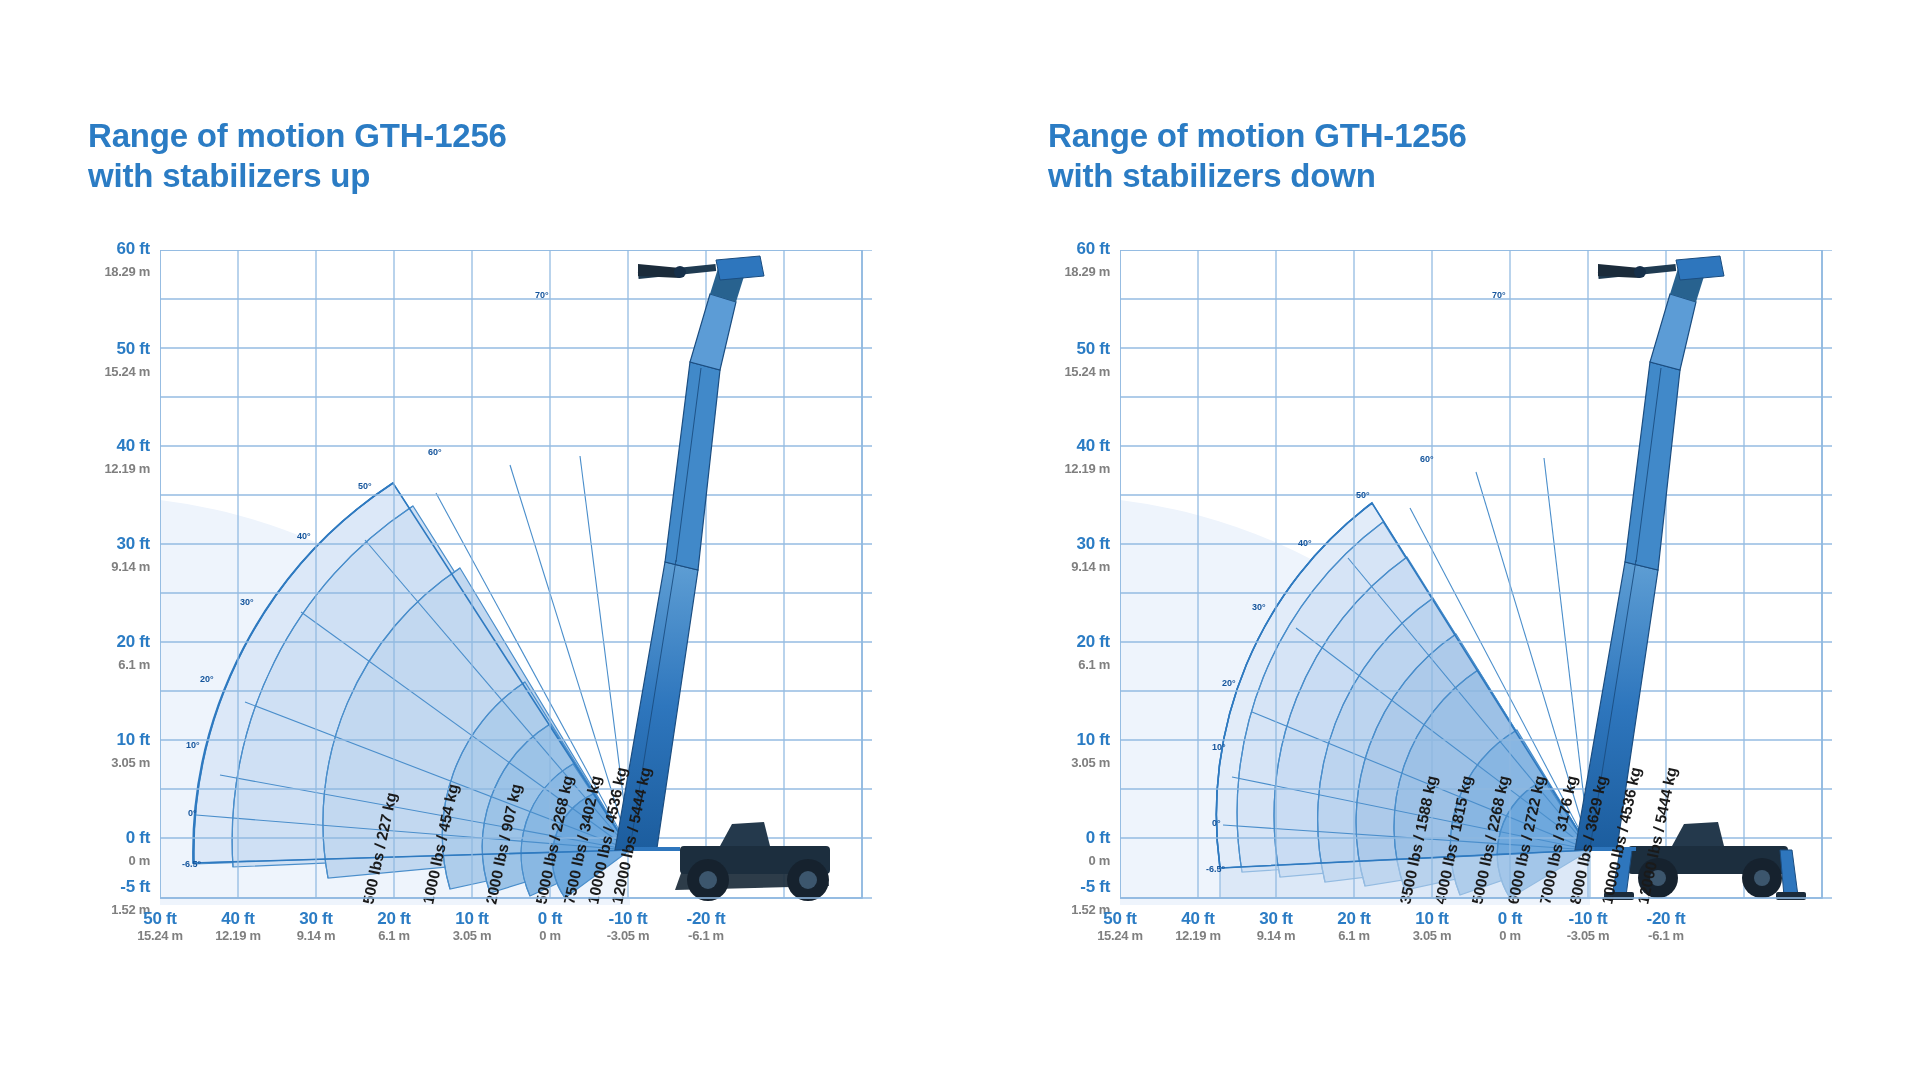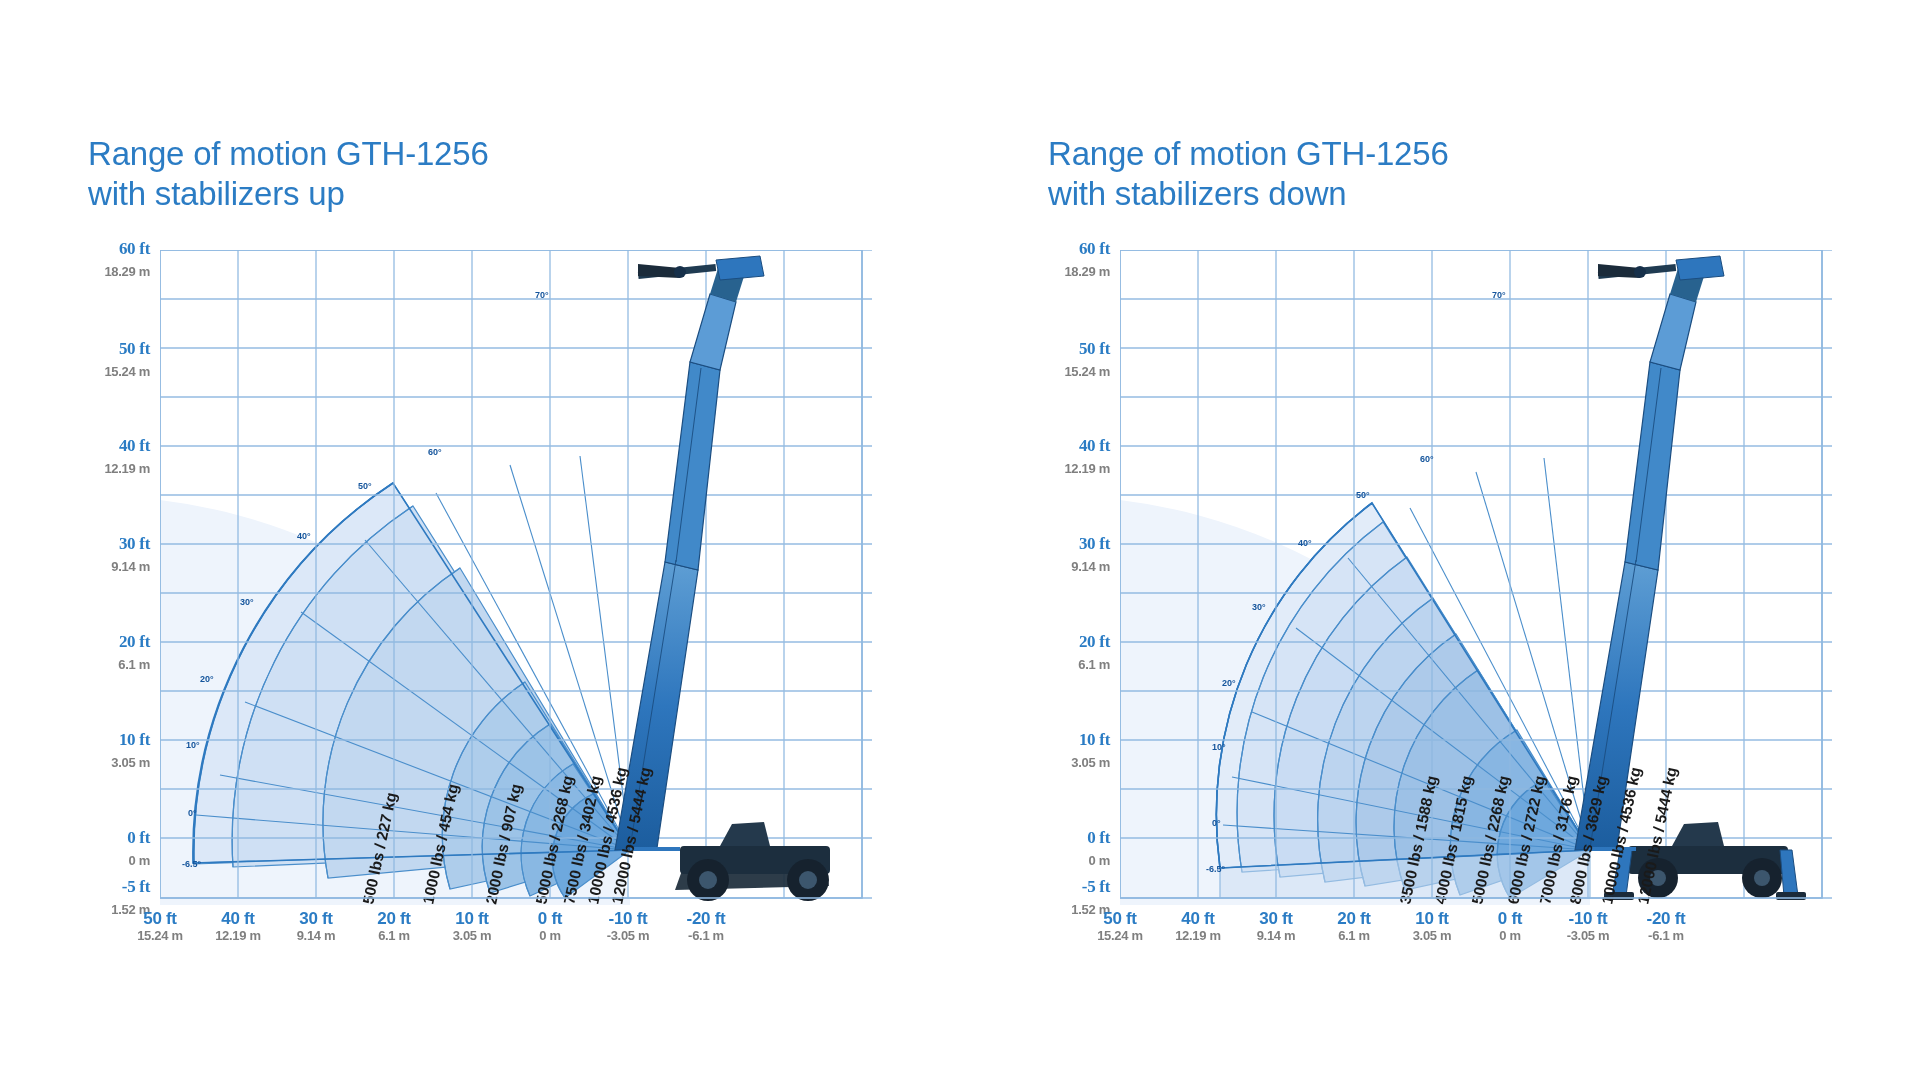--- a/index.html
+++ b/index.html
@@ -10,8 +10,8 @@
   .panel.right{left:960px;}
 
   .title{
-    position:absolute;left:88px;top:134px;
-    font-size:33px;font-weight:normal;color:#2b7cc4;
+    position:absolute;left:88px;top:116px;
+    font-size:33px;font-weight:bold;color:#2b7cc4;
     line-height:1.22;letter-spacing:-0.2px;white-space:pre-line;
   }
 

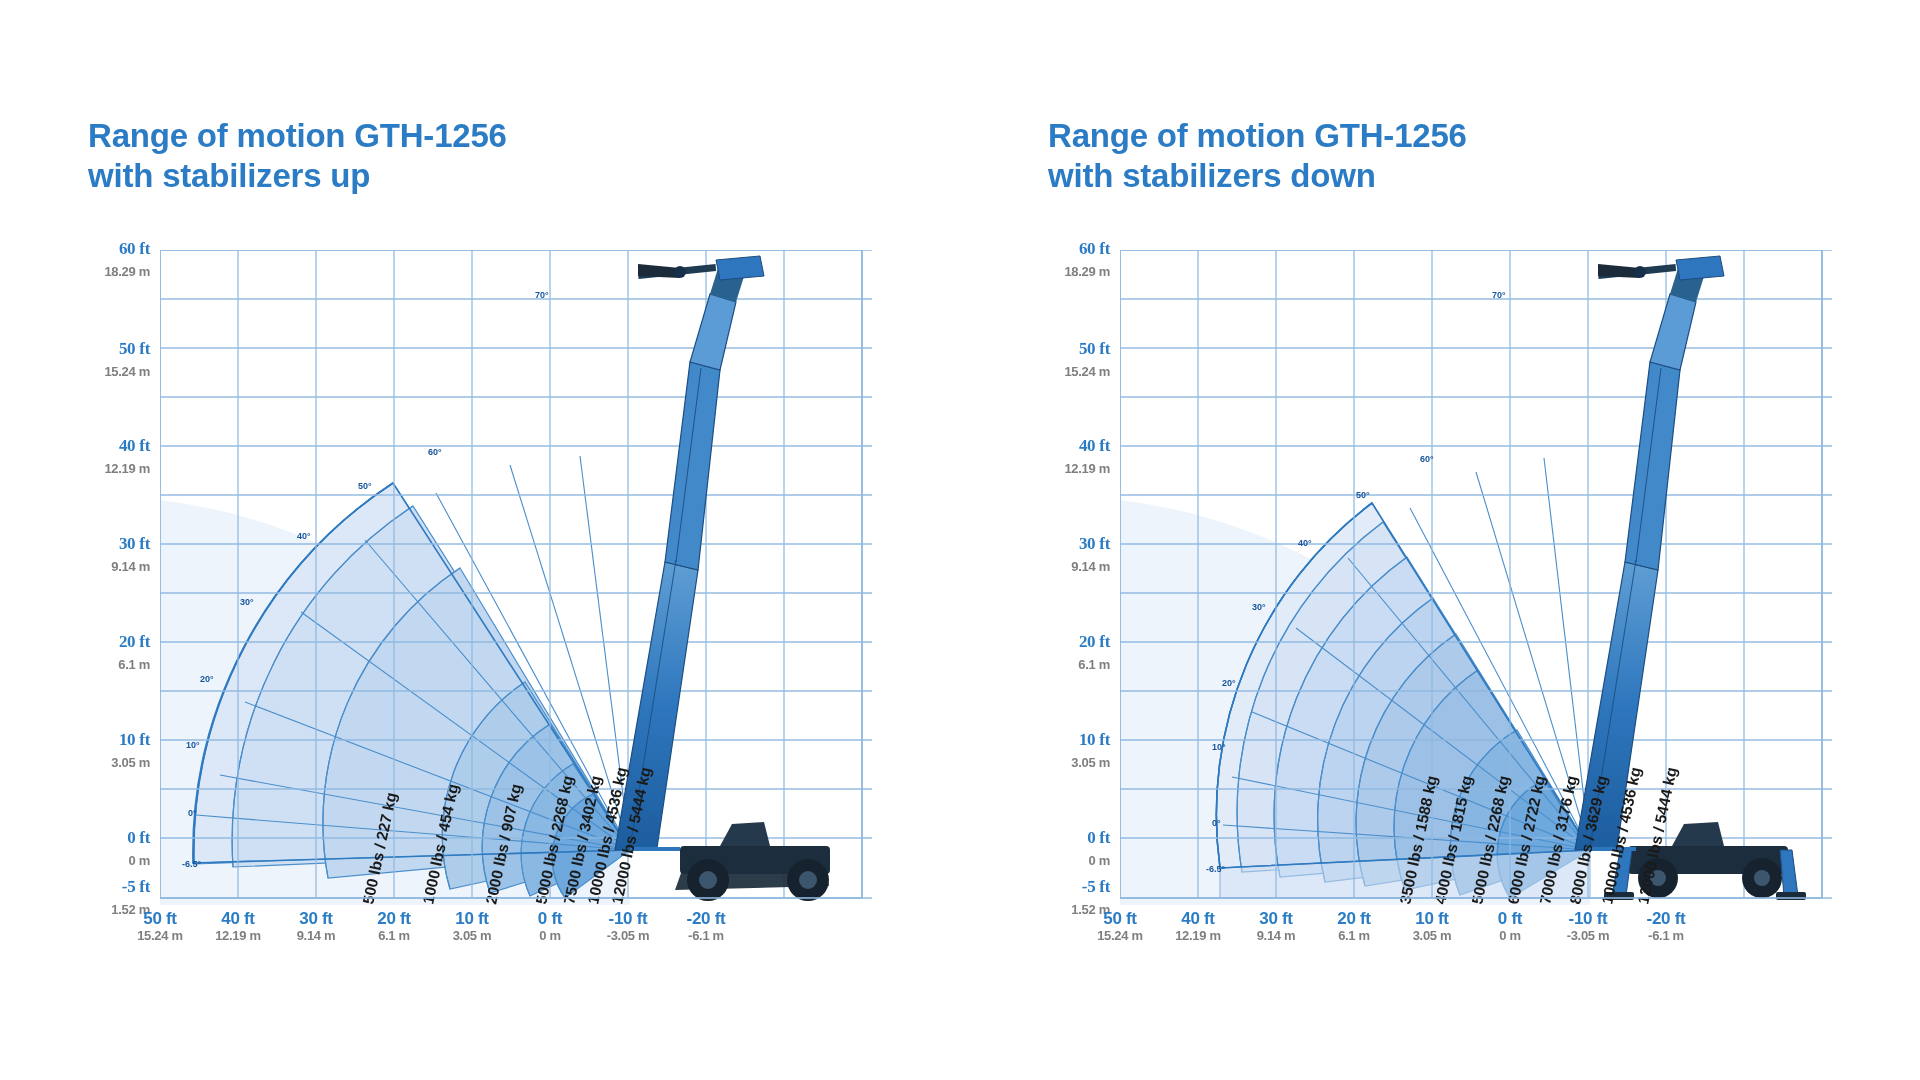--- a/index.html
+++ b/index.html
@@ -20,7 +20,7 @@
 
   
   .ylab{position:absolute;right:722px;text-align:right;width:120px;line-height:1;}
-  .ylab .ft{font-size:17px;font-weight:bold;color:#2b7cc4;display:block;letter-spacing:-0.3px;font-family:Liberation Serif, serif;}
+  .ylab .ft{font-size:17px;font-weight:bold;color:#2b7cc4;display:block;letter-spacing:-0.3px;}
   .ylab .m{font-size:13px;font-weight:bold;color:#7f7f7f;display:block;margin-top:8px;letter-spacing:-0.3px;}
 
   

